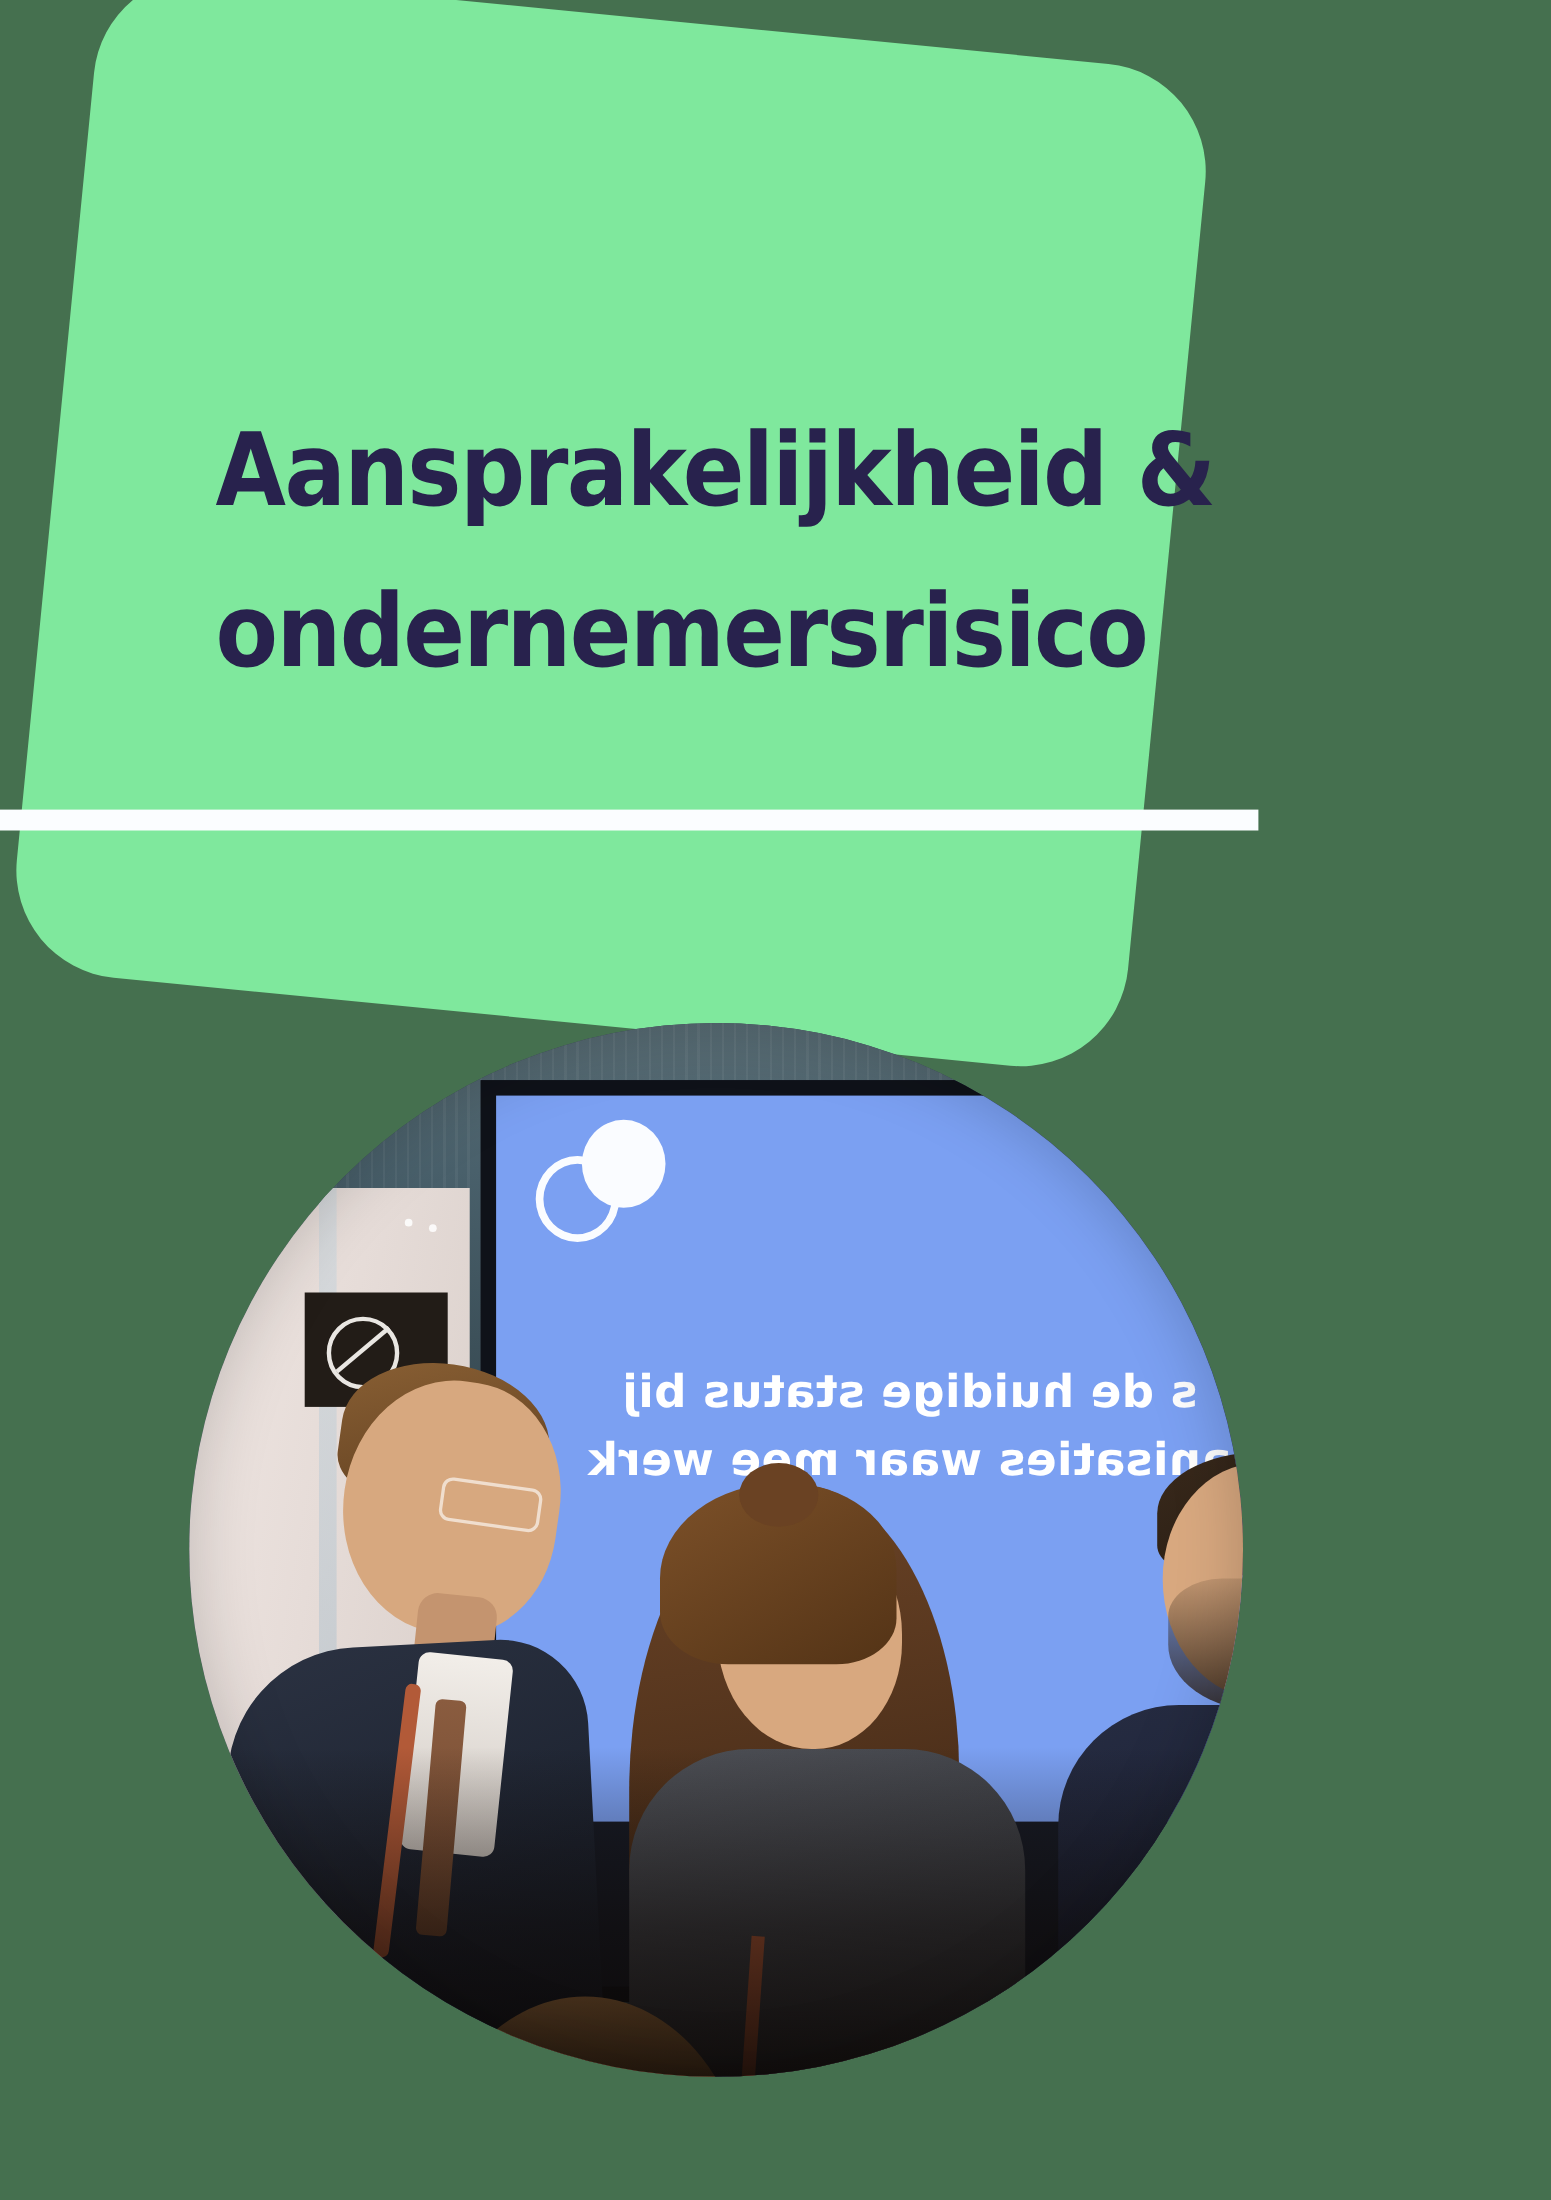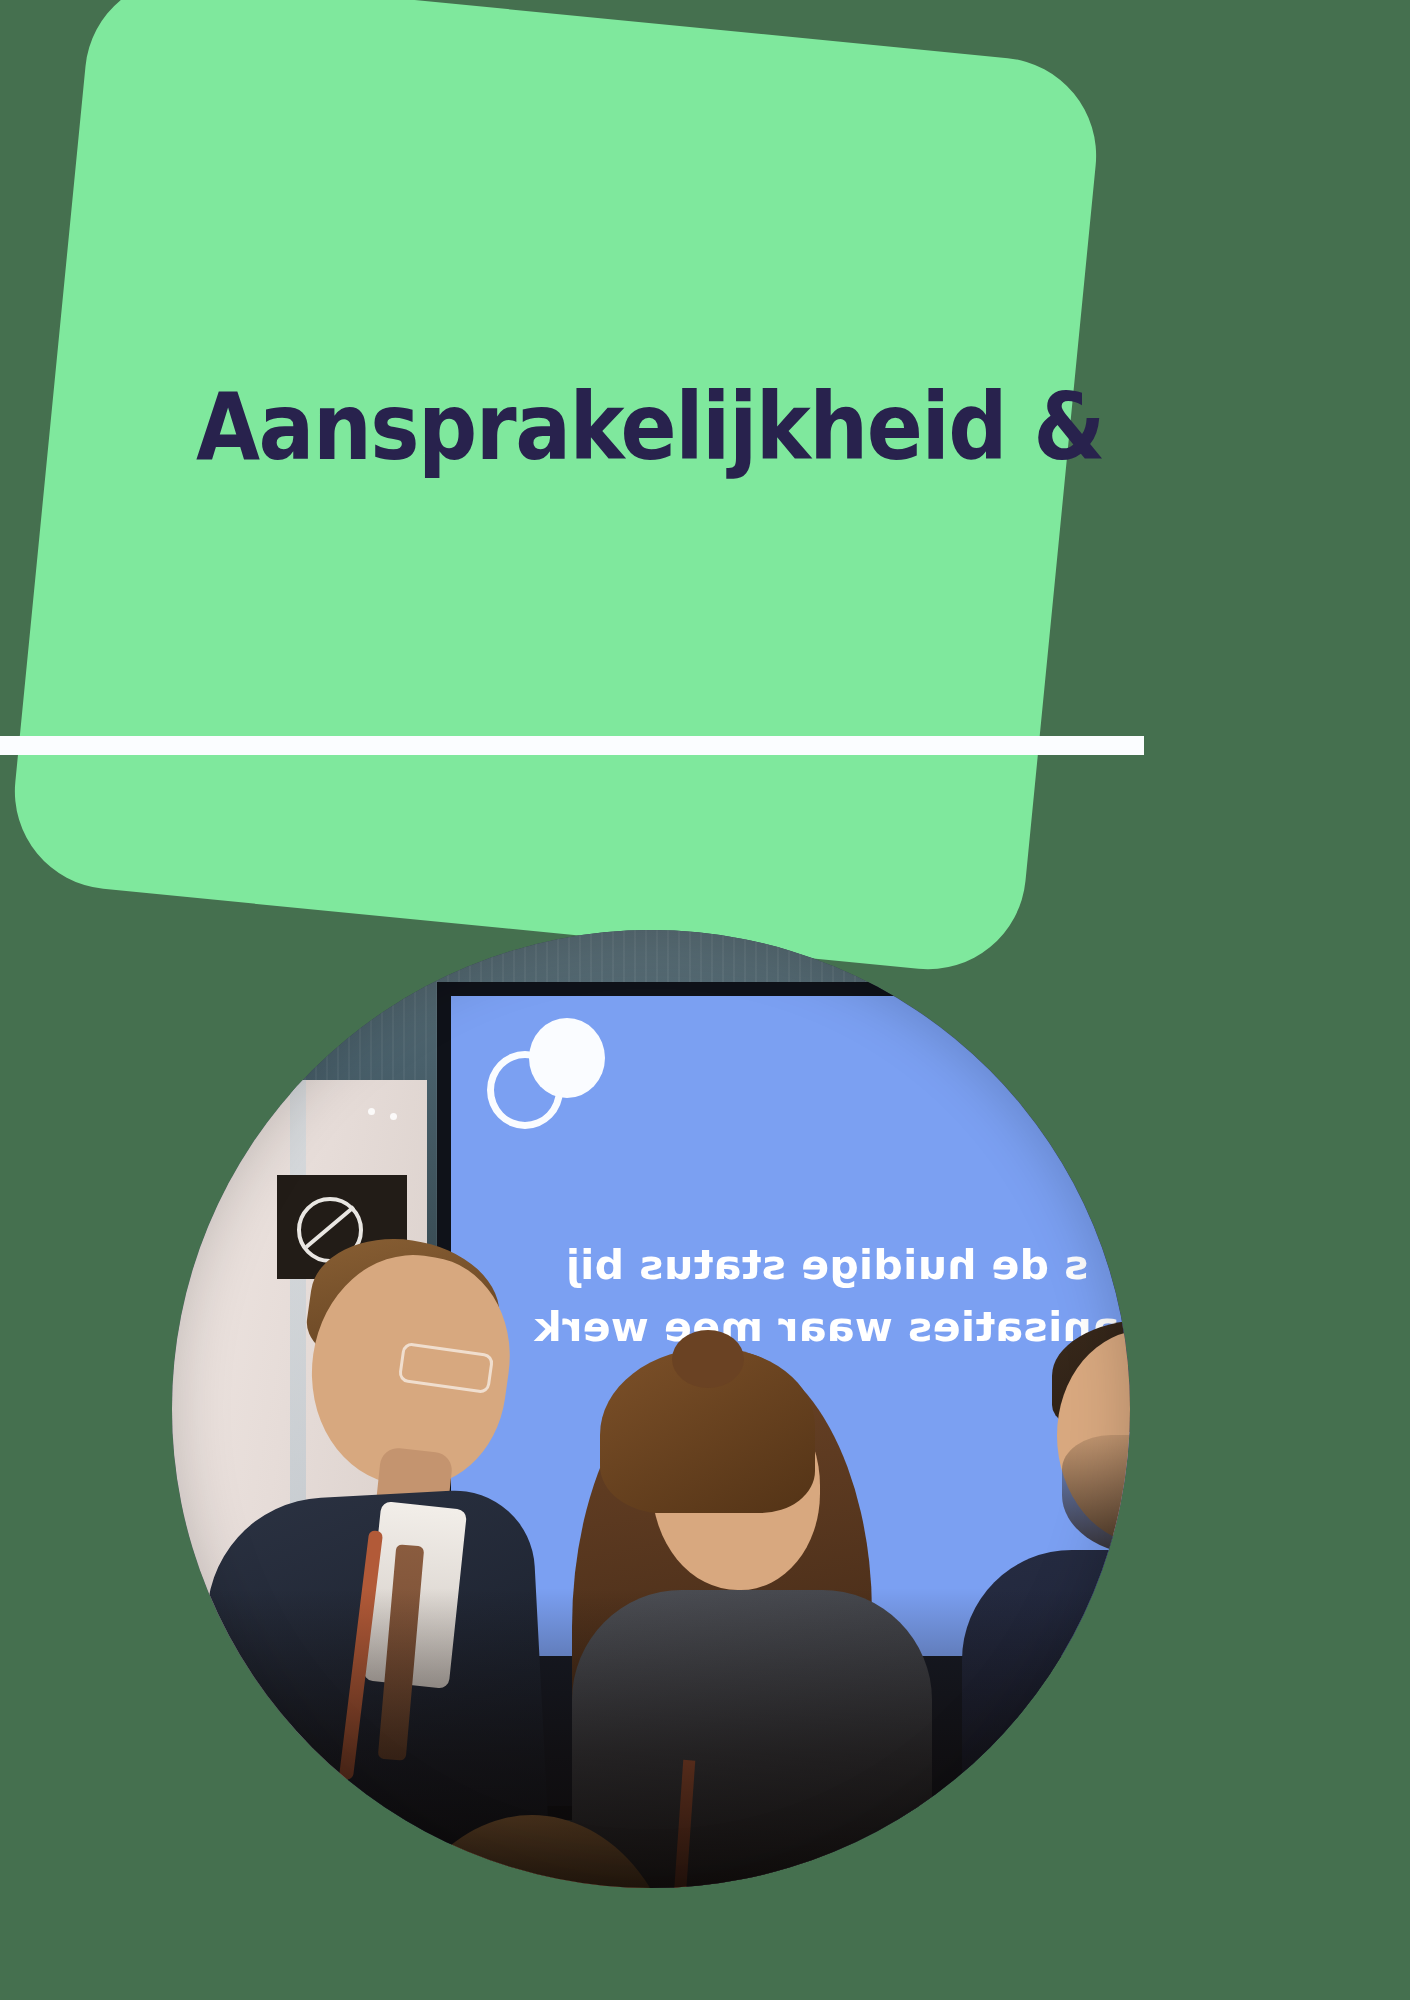--- a/index.html
+++ b/index.html
@@ -271,6 +271,7 @@
 
   <div class="title-wrap">
     <span class="title-line">Aansprakelijkheid &amp;</span>
+    <span class="title-line">ondernemersrisico</span>
   </div>
 
   <div class="rule"></div>

